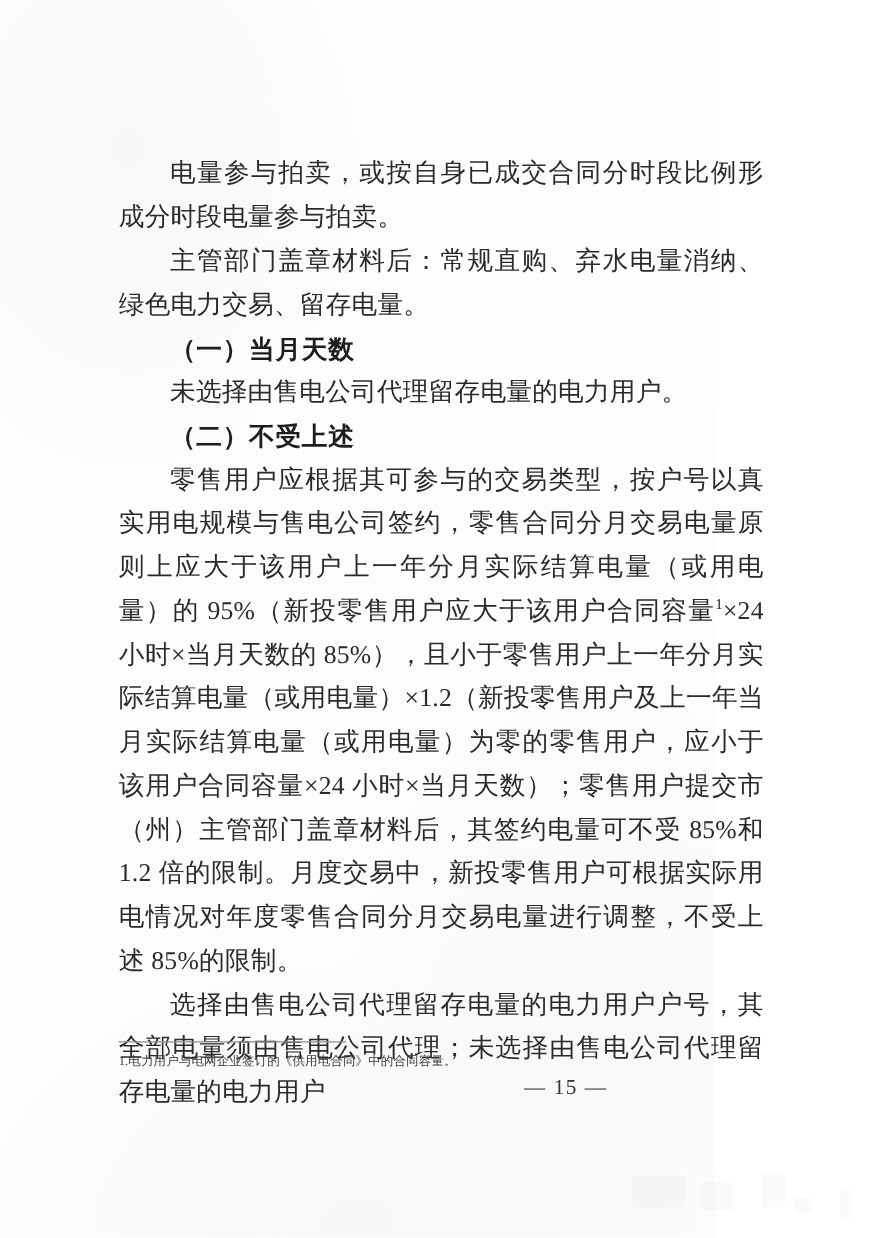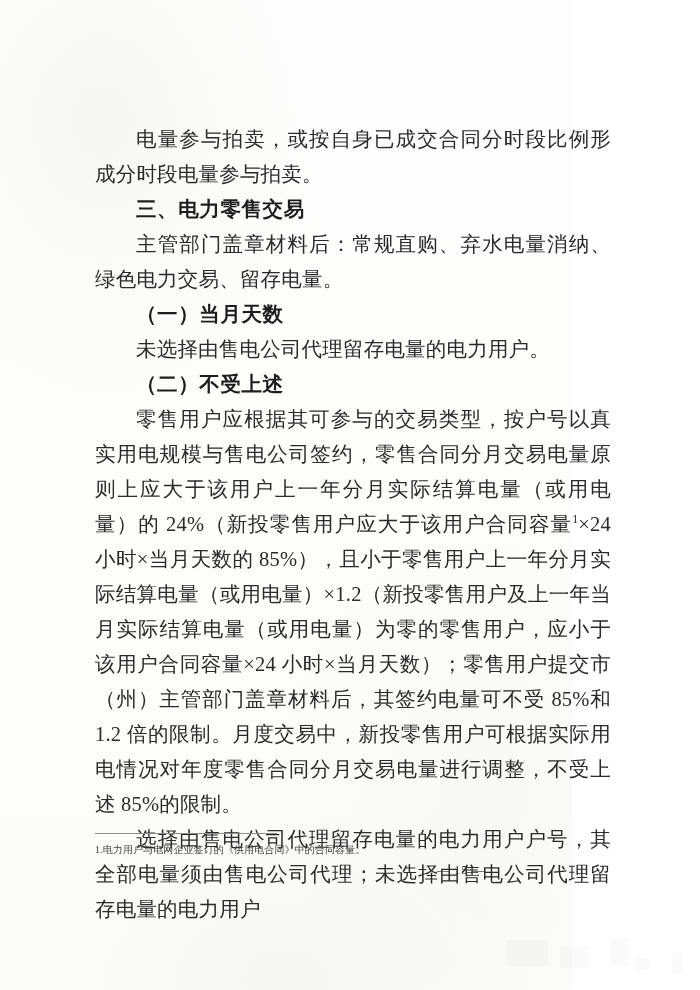--- a/index.html
+++ b/index.html
@@ -144,7 +144,6 @@
 
     <p class="para">电量参与拍卖，或按自身已成交合同分时段比例形成分时段电量参与拍卖。</p>
 
-    <h2 class="heading">三、电力零售交易</h2>
 
     <p class="para">主管部门盖章材料后：常规直购、弃水电量消纳、绿色电力交易、留存电量。</p>
 

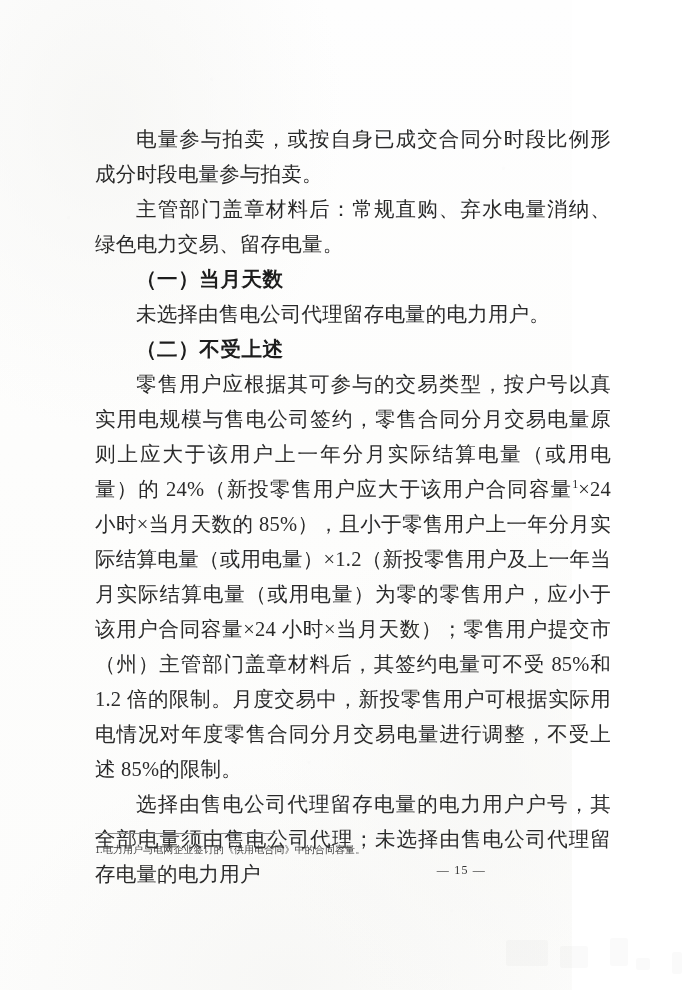--- a/index.html
+++ b/index.html
@@ -153,7 +153,7 @@
 
     <h3 class="heading">（二）不受上述</h3>
 
-    <p class="para"><span>零售用户应根据其可参与的交易类型，按户号以真实用电规模与售电公司签约，零售合同分月交易电量原则上应大于该用户上一年分月实际结算电量（或用电量）的 24%（新投零售用户应大于该用户合同容量</span><sup class="fn">1</sup><span>×24 小时×当月天数的 85%），且小于零售用户上一年分月实际结算电量（或用电量）×1.2（新投零售用户及上一年当月实际结算电量（或用电量）为零的零售用户，应小于该用户合同容量×24 小时×当月天数）；零售用户提交市（州）主管部门盖章材料后，其签约电量可不受 85%和 1.2 倍的限制。月度交易中，新投零售用户可根据实际用电情况对年度零售合同分月交易电量进行调整，不受上述 85%的限制。</span></p>
+    <p class="para"><span>零售用户应根据其可参与的交易类型，按户号以真实用电规模与售电公司签约，零售合同分月交易电量原则上应大于该用户上一年分月实际结算电量（或用电量）的 95%（新投零售用户应大于该用户合同容量</span><sup class="fn">1</sup><span>×24 小时×当月天数的 85%），且小于零售用户上一年分月实际结算电量（或用电量）×1.2（新投零售用户及上一年当月实际结算电量（或用电量）为零的零售用户，应小于该用户合同容量×24 小时×当月天数）；零售用户提交市（州）主管部门盖章材料后，其签约电量可不受 85%和 1.2 倍的限制。月度交易中，新投零售用户可根据实际用电情况对年度零售合同分月交易电量进行调整，不受上述 85%的限制。</span></p>
 
     <p class="para">选择由售电公司代理留存电量的电力用户户号，其全部电量须由售电公司代理；未选择由售电公司代理留存电量的电力用户</p>
 

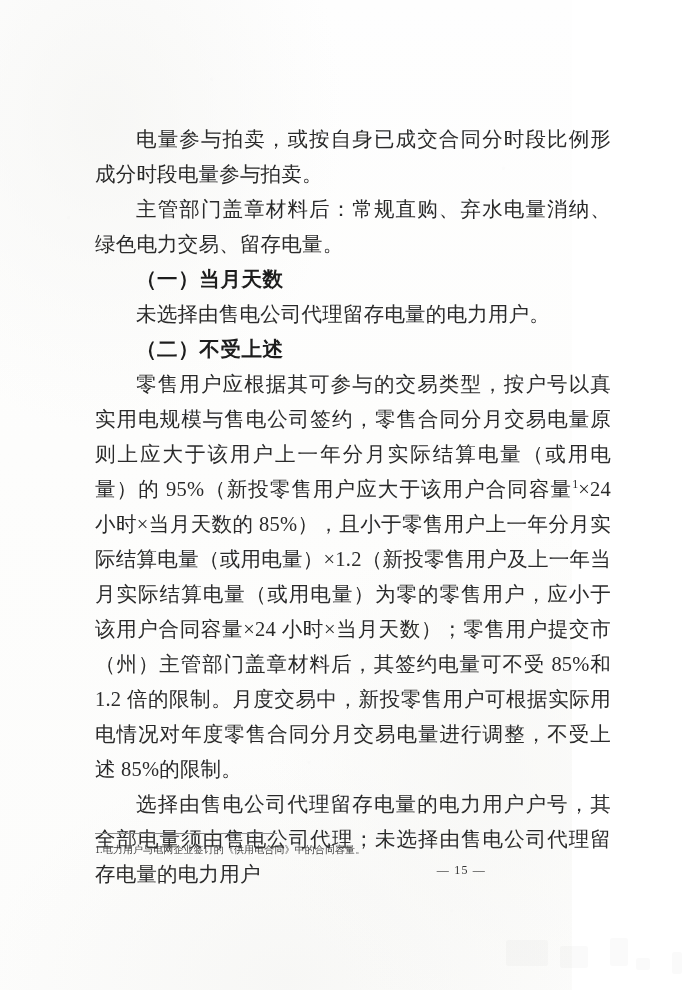--- a/index.html
+++ b/index.html
@@ -118,7 +118,7 @@
     position: absolute;
     right: 86px;
     top: 858px;
-    font-size: 12px;
+    font-size: 17px;
     line-height: 24px;
     color: #343434;
     letter-spacing: 1.2px;

